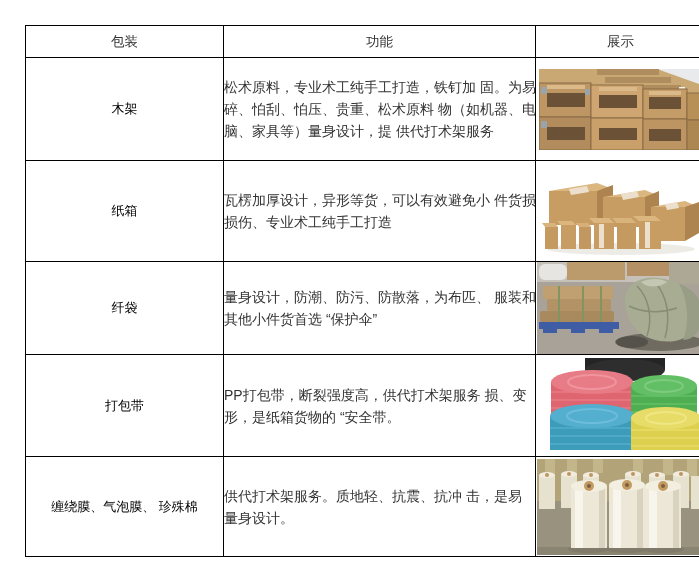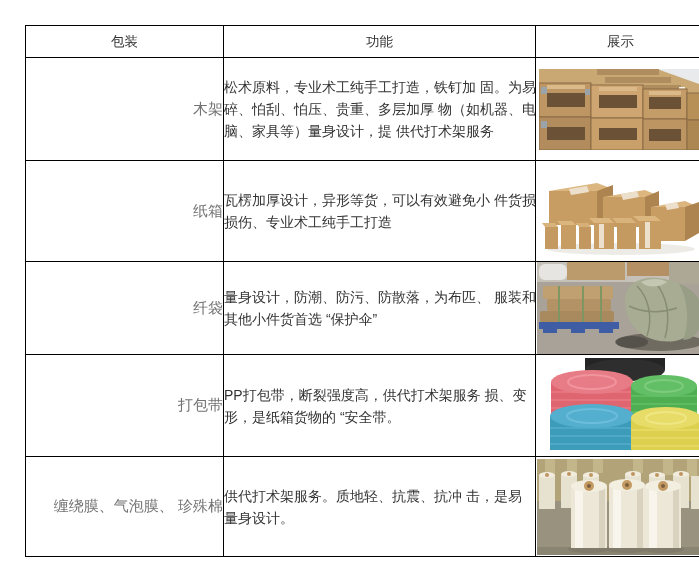--- a/index.html
+++ b/index.html
@@ -15,7 +15,7 @@
   .pkg th{
     height:31px;font-weight:400;font-size:13.5px;color:#333;text-align:center;
   }
-  .pack-cell{text-align:right;font-size:15px;color:#737373;}
+  .pack-cell{text-align:center;font-size:13px;color:#000000;}
   .func-cell{padding:0 3px 0 4px;}
   .func-line{
     white-space:nowrap;overflow:hidden;

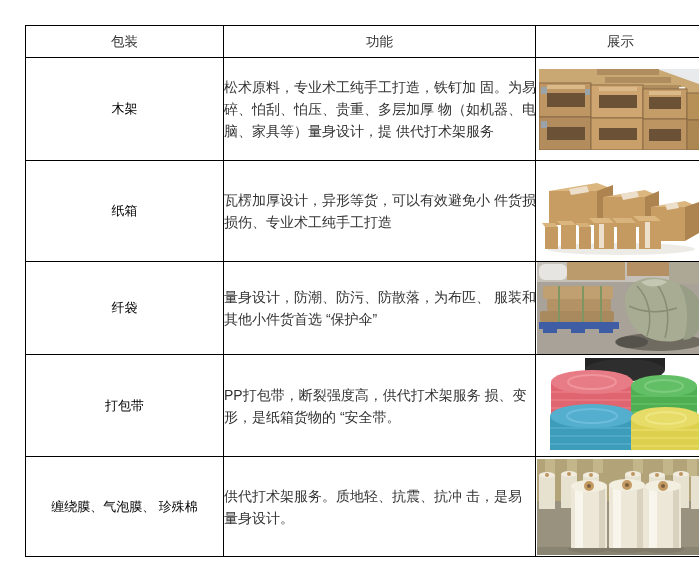--- a/index.html
+++ b/index.html
@@ -46,7 +46,7 @@
     <td class="pack-cell">木架</td>
     <td class="func-cell">
       <div class="func-line">松术原料，专业术工纯手工打造，铁钉加 固。为易</div>
-      <div class="func-line">碎、怕刮、怕压、贵重、多层加厚 物（如机器、电</div>
+      <div class="func-line">碎、怕刮、怕压、贵重、松术原料 物（如机器、电</div>
       <div class="func-line">脑、家具等）量身设计，提 供代打术架服务</div>
     </td>
     <td class="show-cell">

